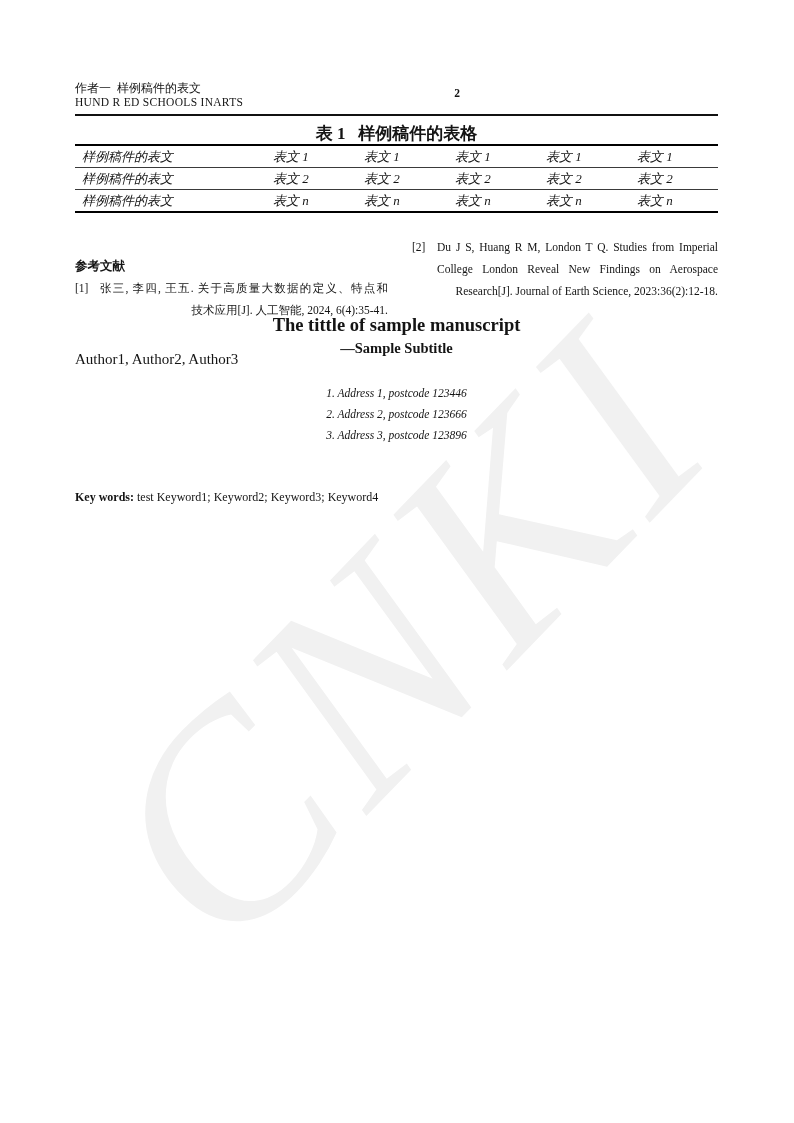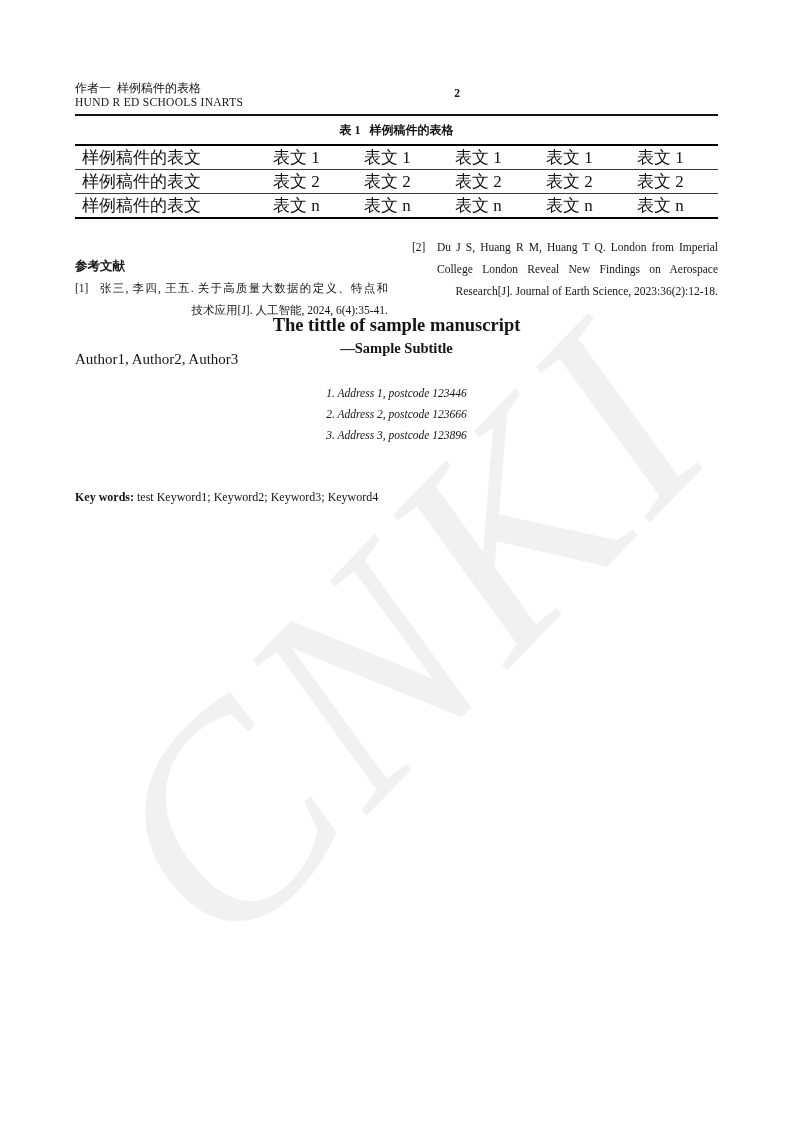--- a/index.html
+++ b/index.html
@@ -70,7 +70,7 @@
 
   <div class="content">
 
-    <div class="hdr-cn prewrap">作者一  样例稿件的表格</div>
+    <div class="hdr-cn prewrap">作者一  样例稿件的表文</div>
     <div class="hdr-en">HUND R ED SCHOOLS INARTS</div>
     <div class="hdr-page">2</div>
     <div class="hdr-rule"></div>

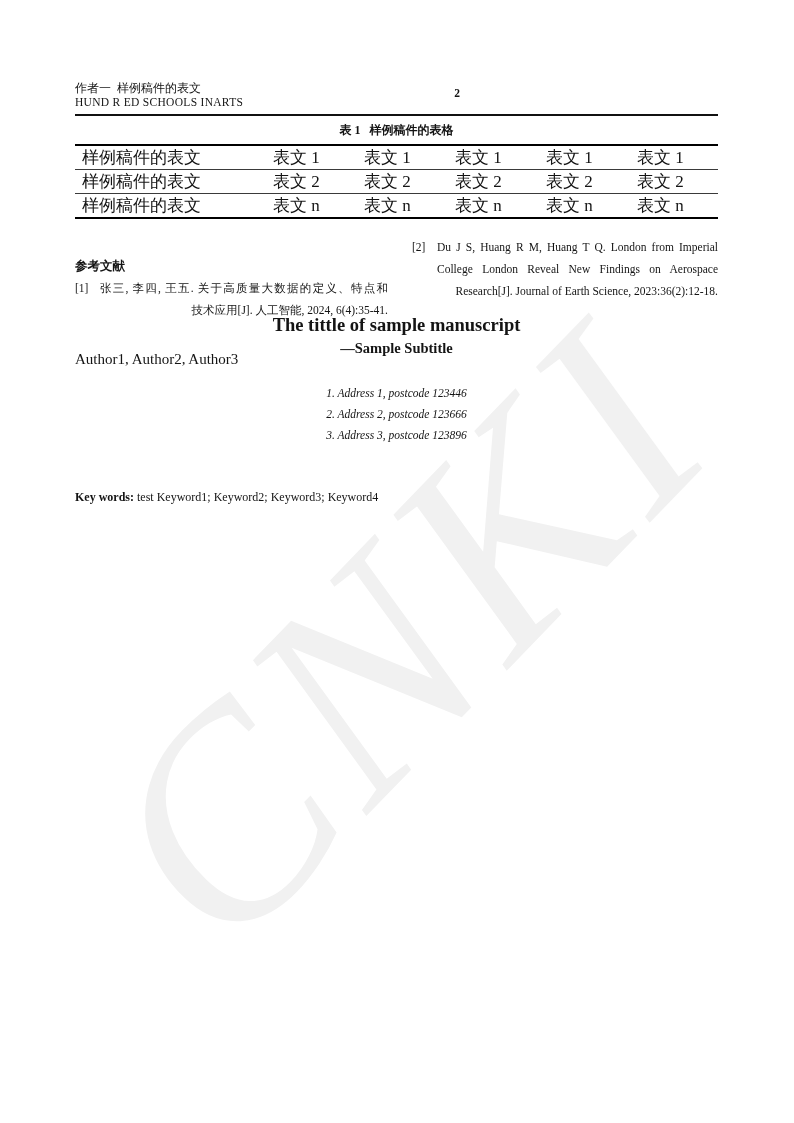--- a/index.html
+++ b/index.html
@@ -27,7 +27,7 @@
   .hdr-rule { left:75px;  top:114px; width:643px; height:2px; background:#111; }
 
   
-  .tbl-caption { left:75px; top:122px; width:643px; text-align:center; font-weight:bold; font-size:12px; }
+  .tbl-caption { left:75px; top:122px; width:643px; text-align:center; font-weight:bold; font-size:17px; }
   .sample-table {
     left:75px; top:144px; width:643px;
     border-collapse:collapse; table-layout:fixed;

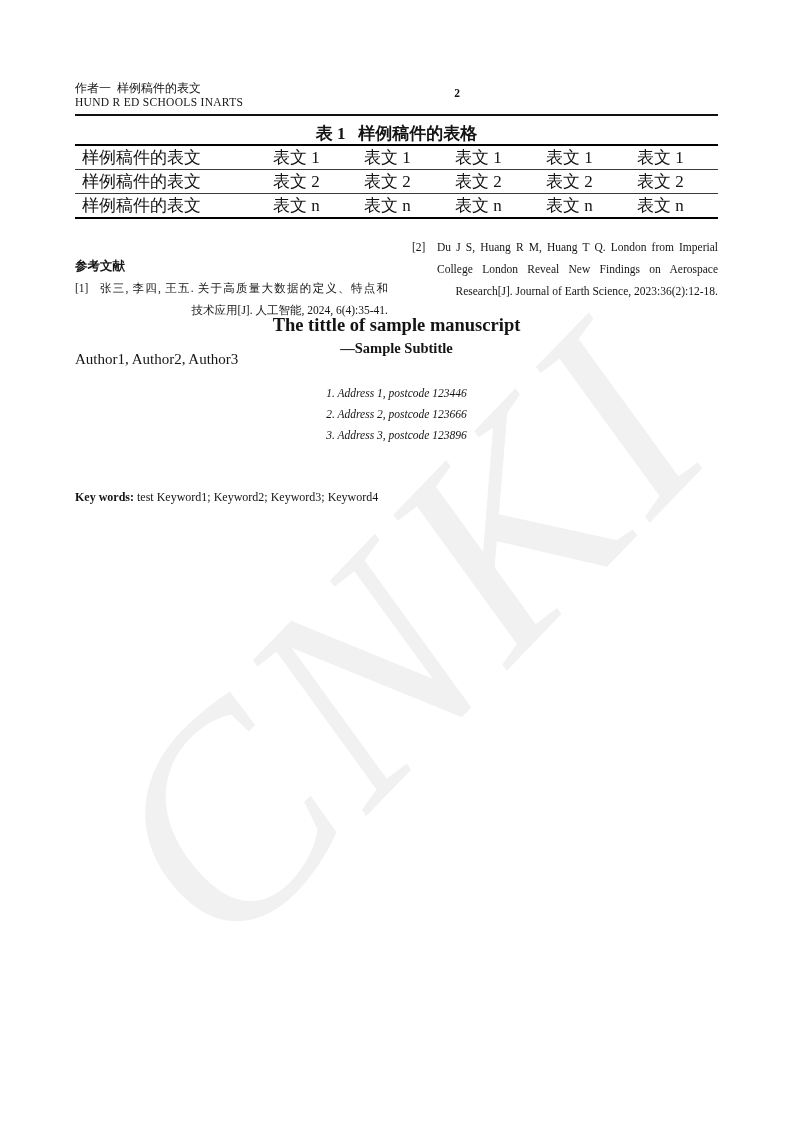--- a/index.html
+++ b/index.html
@@ -32,7 +32,8 @@
     left:75px; top:144px; width:643px;
     border-collapse:collapse; table-layout:fixed;
     border-top:2.5px solid #000; border-bottom:2.5px solid #000;
-    font-size:17px;
+    font-size:13px;
+    font-style:italic;
   }
   .sample-table td { height:21px; padding:0 0 0 10px; overflow:hidden; white-space:nowrap; }
   .sample-table td.c0 { padding-left:7px; }

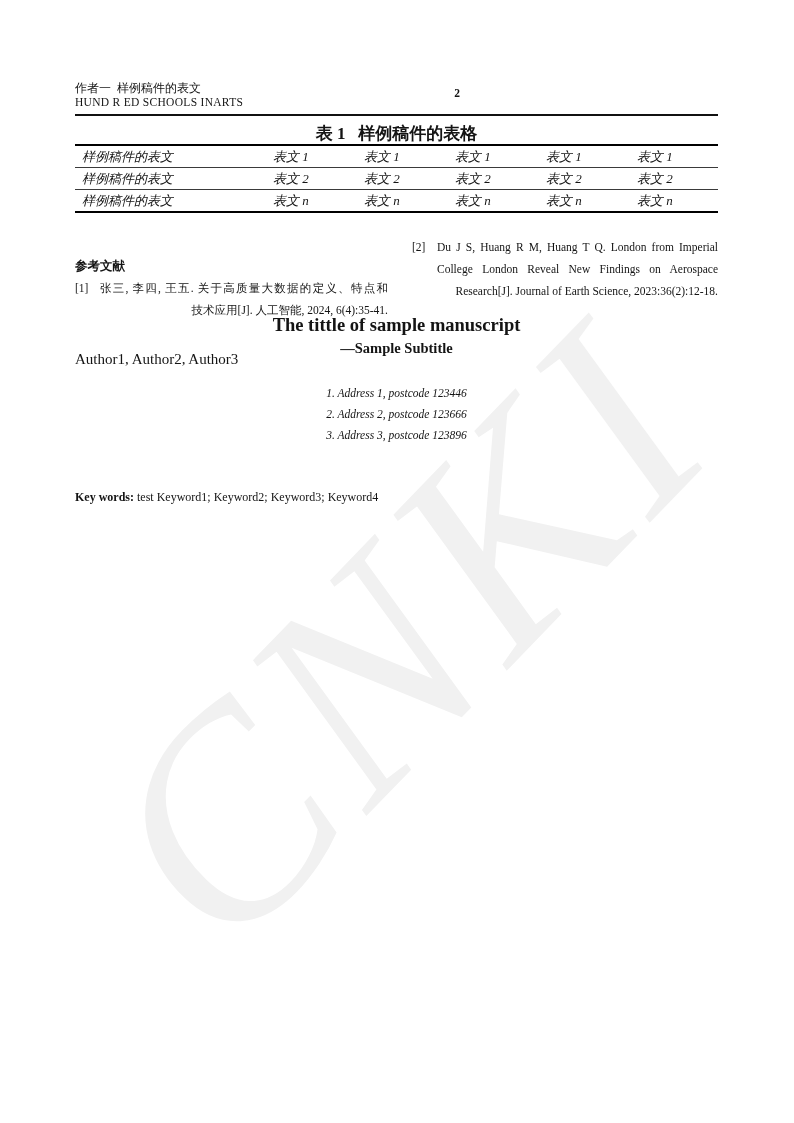--- a/index.html
+++ b/index.html
@@ -127,7 +127,7 @@
       <div class="refs-right">
         <div class="ref">
           <span class="ref-marker">[2]</span>
-          <div class="jline">Du J S, Huang R M, Huang T Q. London from Imperial</div>
+          <div class="jline">Du J S, Huang R M, London T Q. Studies from Imperial</div>
           <div class="jline">College London Reveal New Findings on Aerospace</div>
           <div class="lline">Research[J]. Journal of Earth Science, 2023:36(2):12-18.</div>
         </div>

